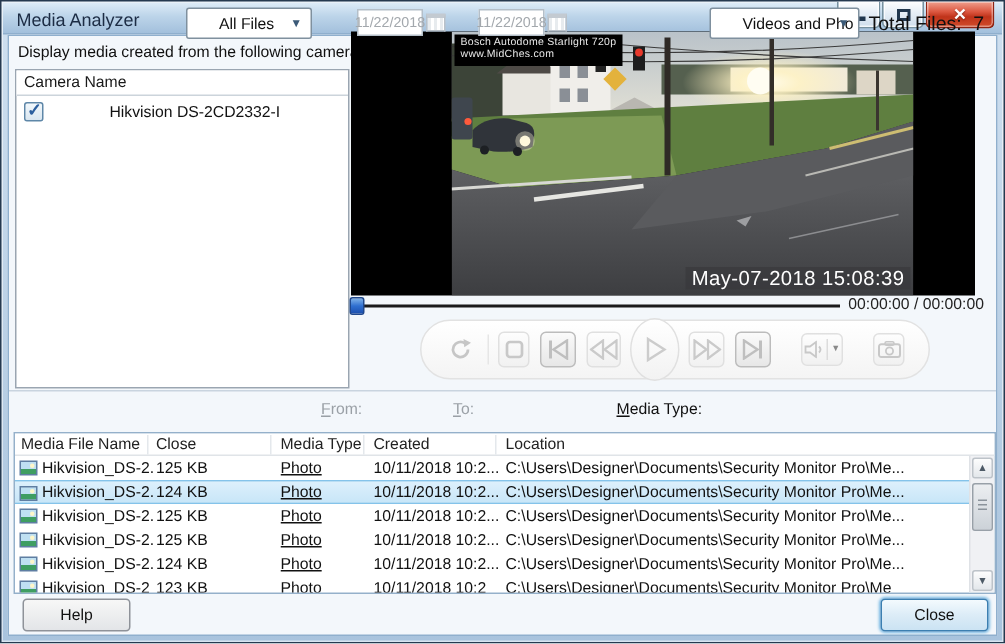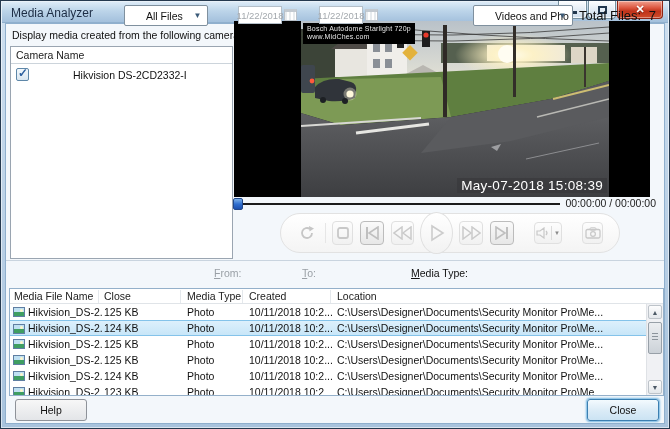--- a/index.html
+++ b/index.html
@@ -98,7 +98,7 @@
   .tcell{ position:absolute; top:2px; white-space:nowrap; overflow:hidden; }
   .trow.selected .tcell{ top:1px; }
   .c-name{ left:18px; width:74px; } .c-size{ left:94px; width:70px; }
-  .c-type{ left:177px; width:58px; } .c-created{ left:239px; width:86px; }
+  .c-type{ left:177px; width:58px;text-decoration:underline; } .c-created{ left:239px; width:86px; }
   .c-loc{ left:327px; width:300px; }
   .file-ic{ position:absolute; left:3px; top:3px; width:12px; height:10px;
     border:1px solid #5f7ea2; background:linear-gradient(#bfe0f2 0 55%, #3f9e62 55% 100%); }

